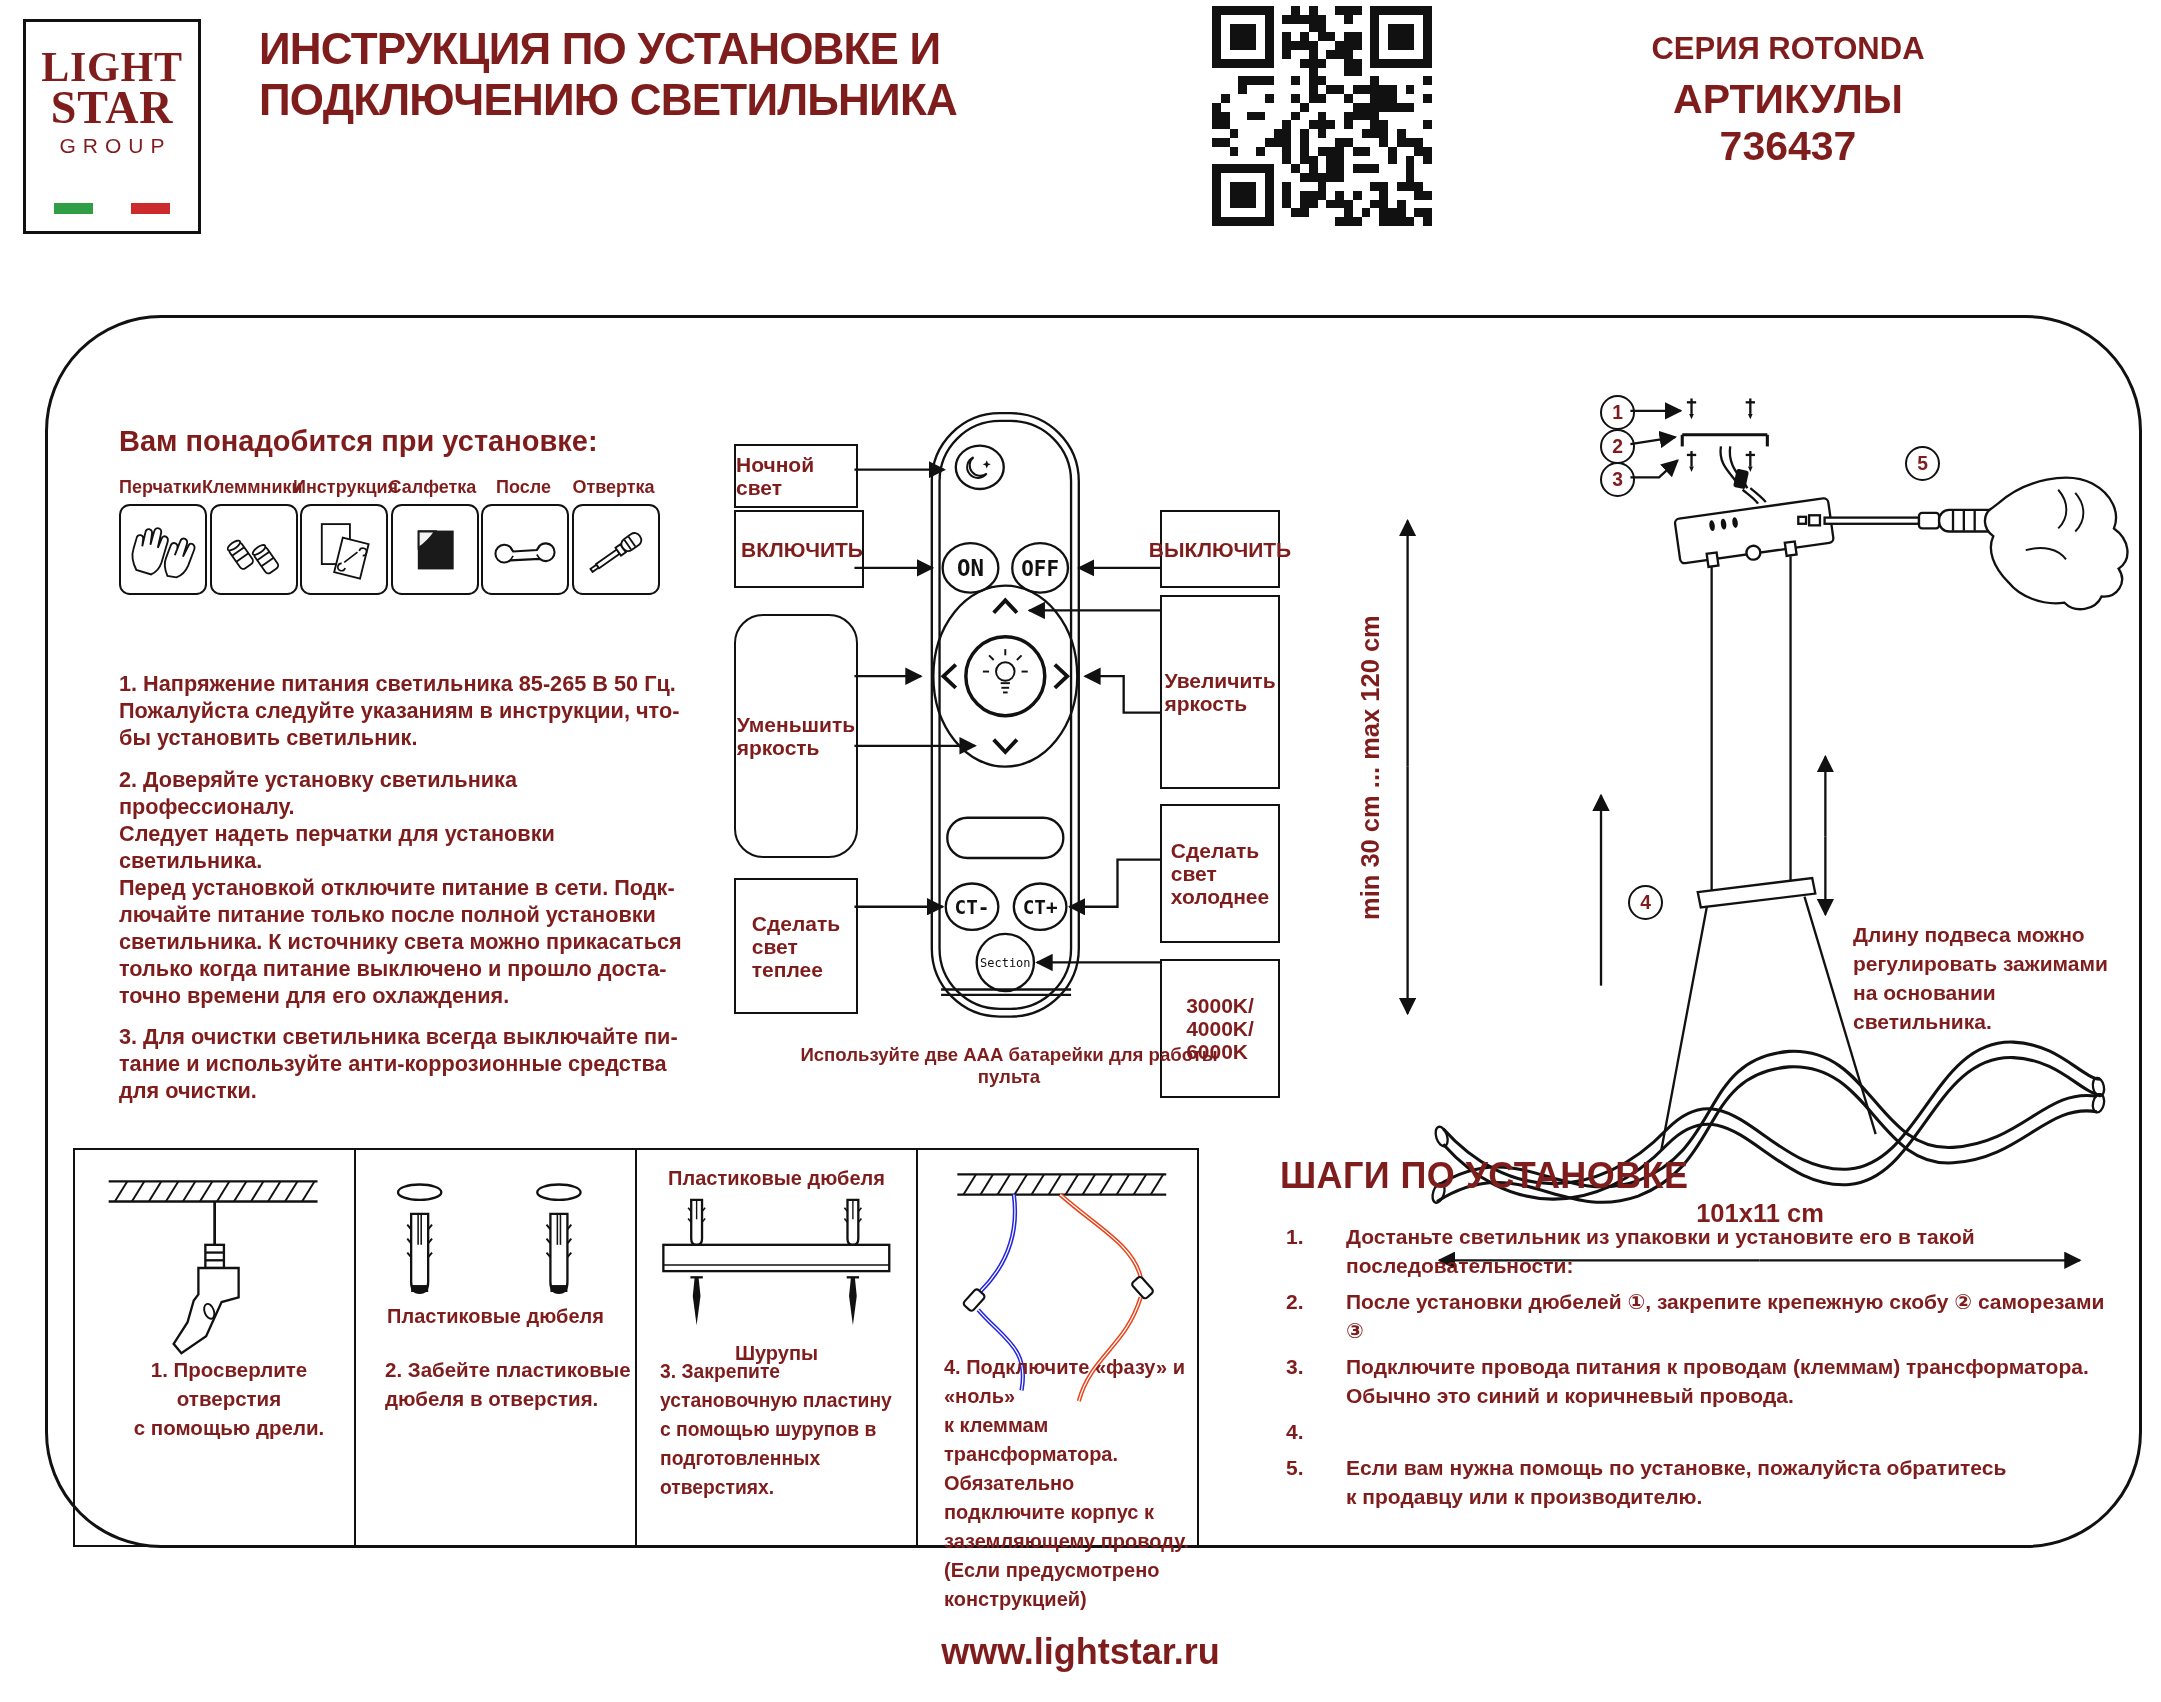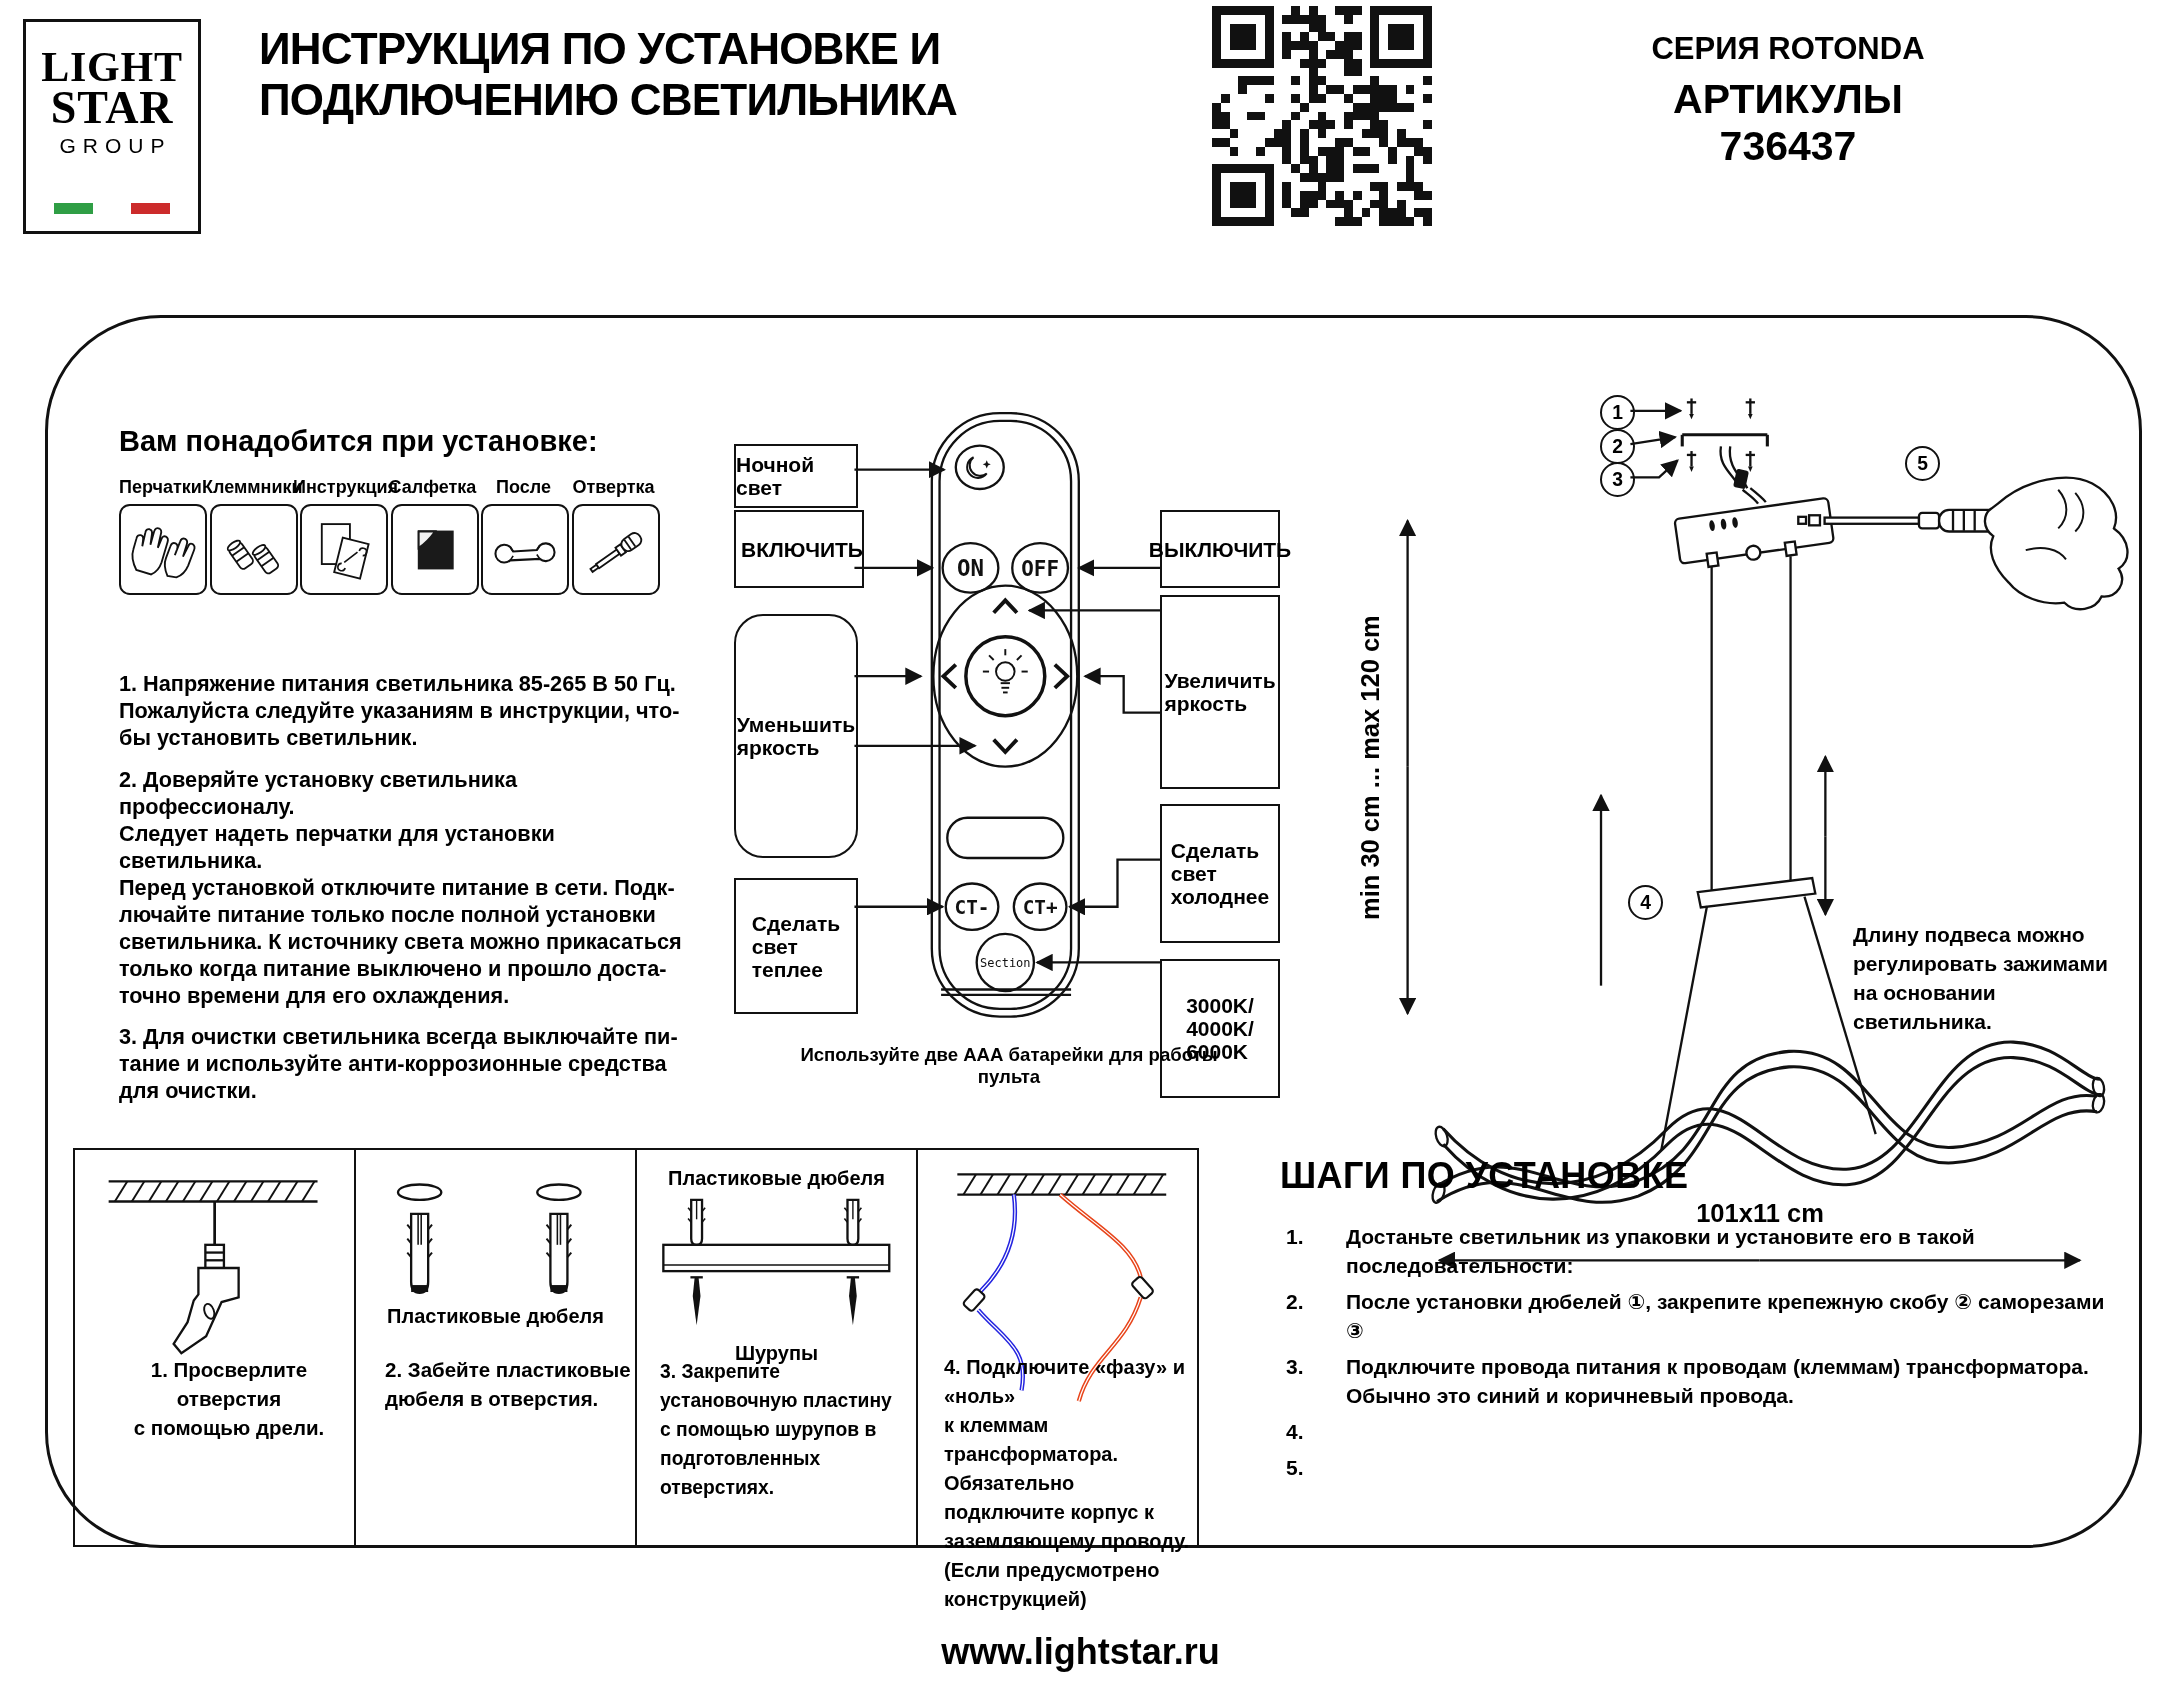--- a/index.html
+++ b/index.html
@@ -4,7 +4,7 @@
 <style>
   html,body{margin:0;padding:0;background:#fff;}
   #page{position:relative;width:2161px;height:1703px;background:#fff;overflow:hidden;
-        font-family:"Liberation Sans","DejaVu Sans",sans-serif;color:#000000;}
+        font-family:"Liberation Sans","DejaVu Sans",sans-serif;color:#7f1d1d;}
   .abs{position:absolute;}
   .pre{white-space:pre-line;}
   

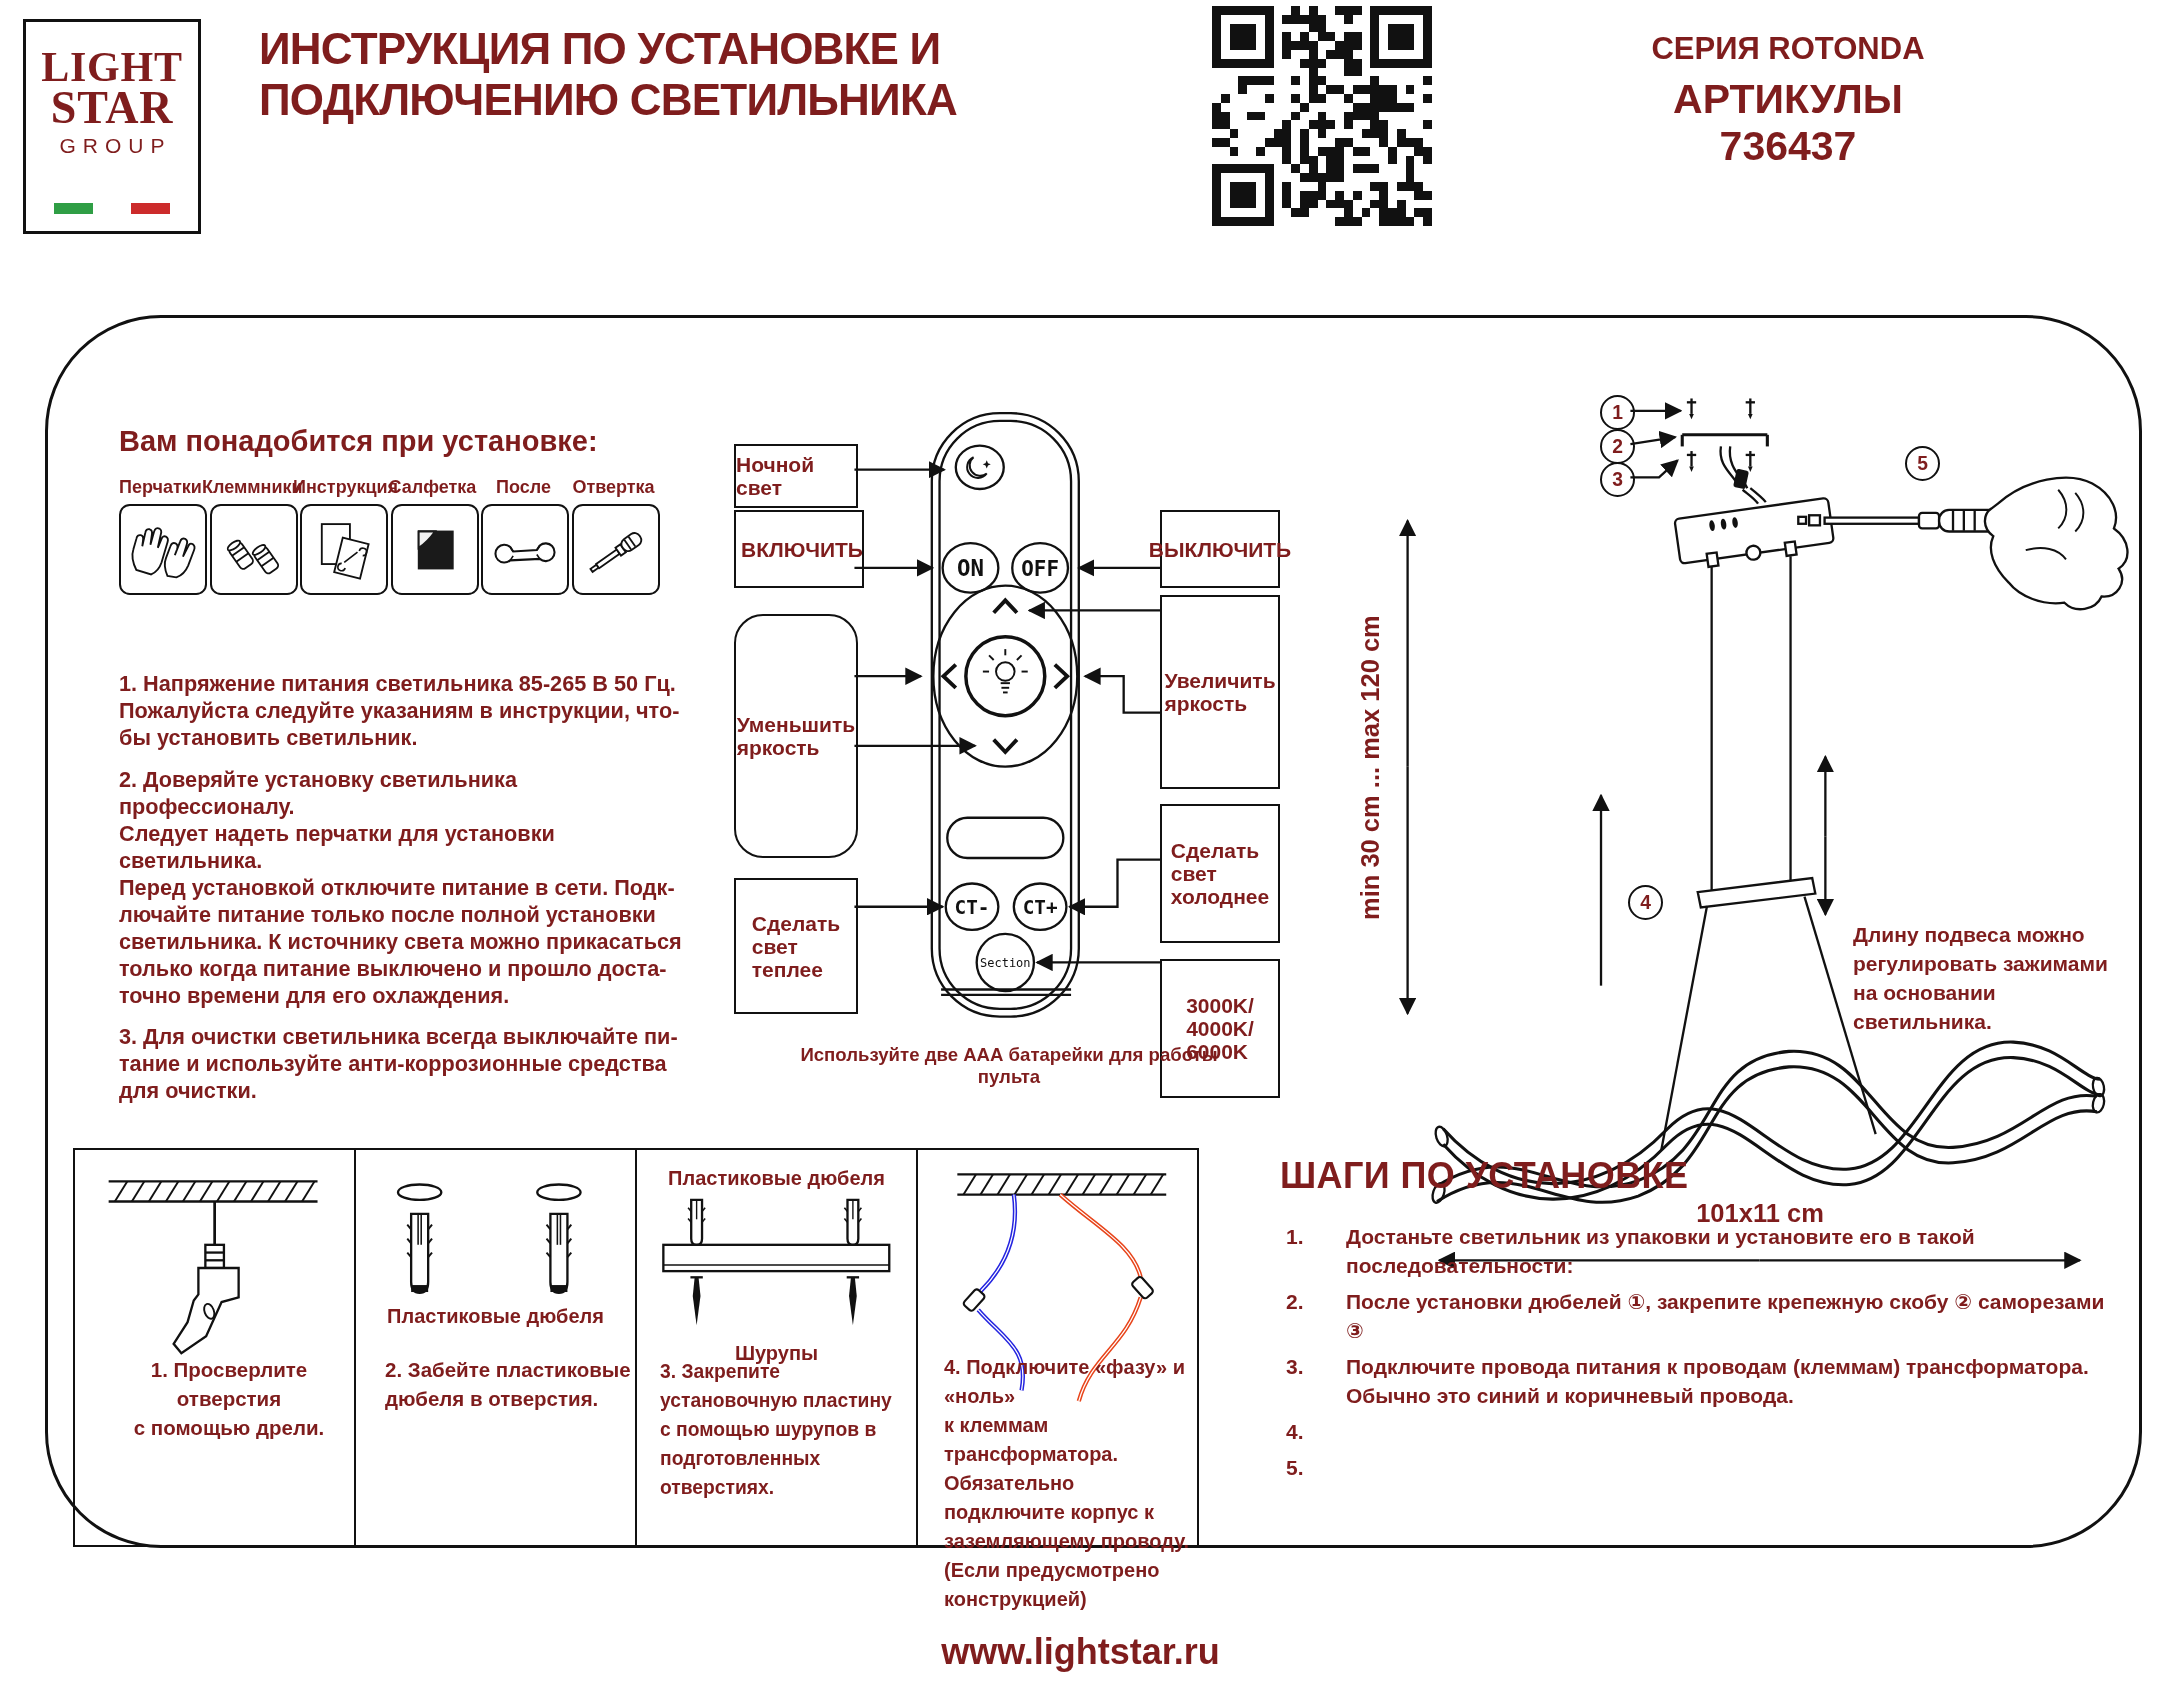--- a/index.html
+++ b/index.html
@@ -700,6 +700,8 @@
         </div>
       <div class="step">
           <div class="n">5.</div>
+          <div class="pre">Если вам нужна помощь по установке, пожалуйста обратитесь
+к продавцу или к производителю.</div>
         </div>
     </div>
 

